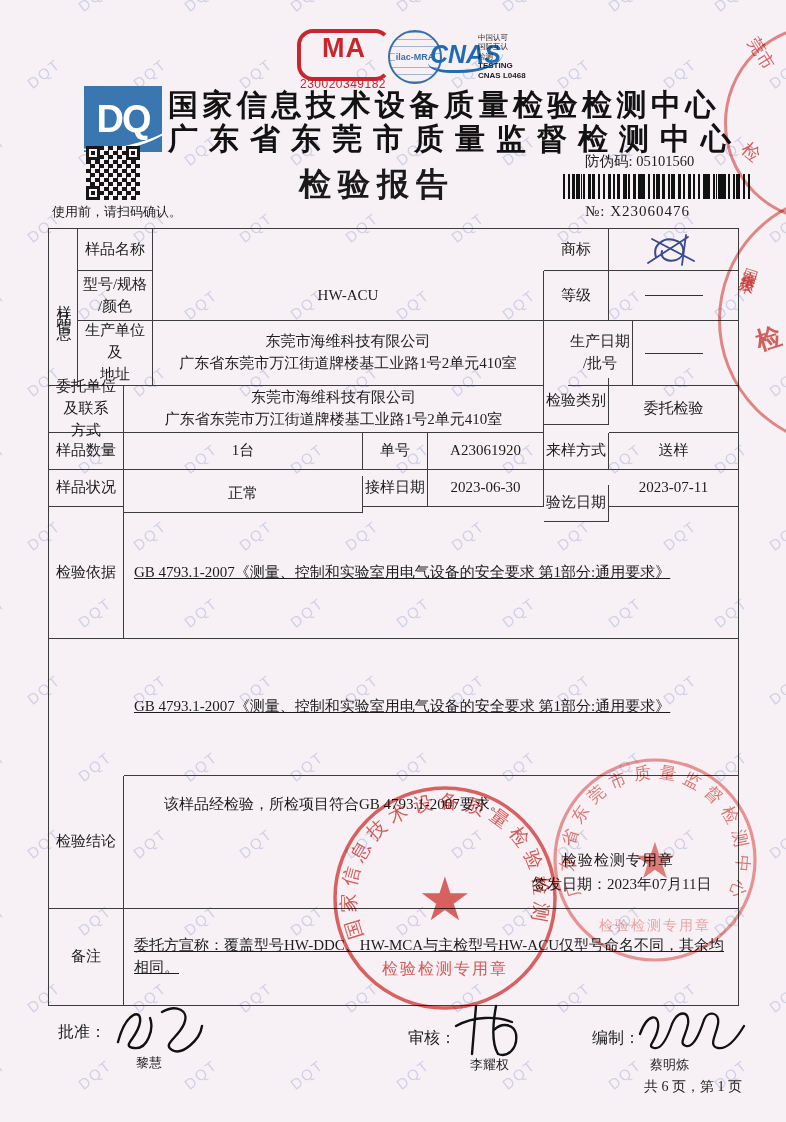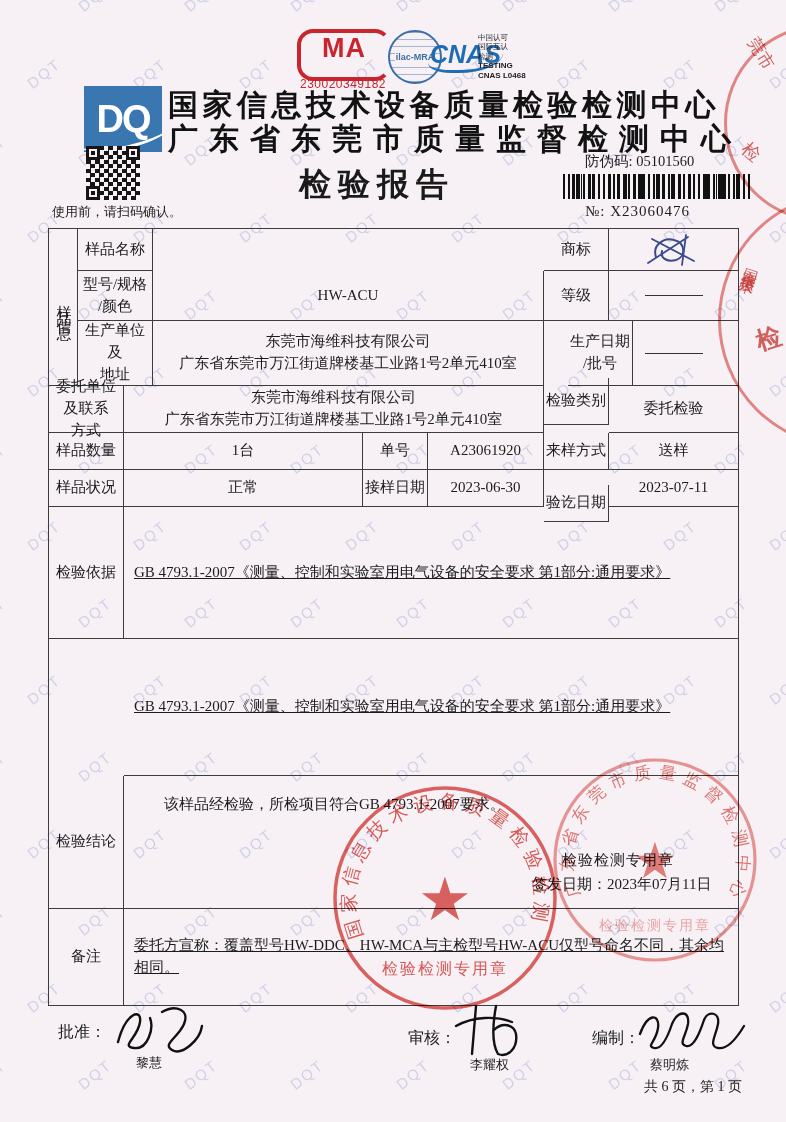--- a/index.html
+++ b/index.html
@@ -306,7 +306,7 @@
     <div class="cell" style="left:560px;top:204px;width:130px;height:37px;">送样</div>
 
     <div class="cell" style="left:0;top:241px;width:75px;height:37px;">样品状况</div>
-    <div class="cell" style="left:75px;top:241px;width:239px;height:37px;">正常</div>
+    <div class="cell" style="left:75px;top:247px;width:239px;height:37px;">正常</div>
     <div class="cell" style="left:314px;top:241px;width:65px;height:37px;">接样日期</div>
     <div class="cell" style="left:379px;top:241px;width:116px;height:37px;">2023-06-30</div>
     <div class="cell" style="left:495px;top:256px;width:65px;height:37px;">验讫日期</div>

